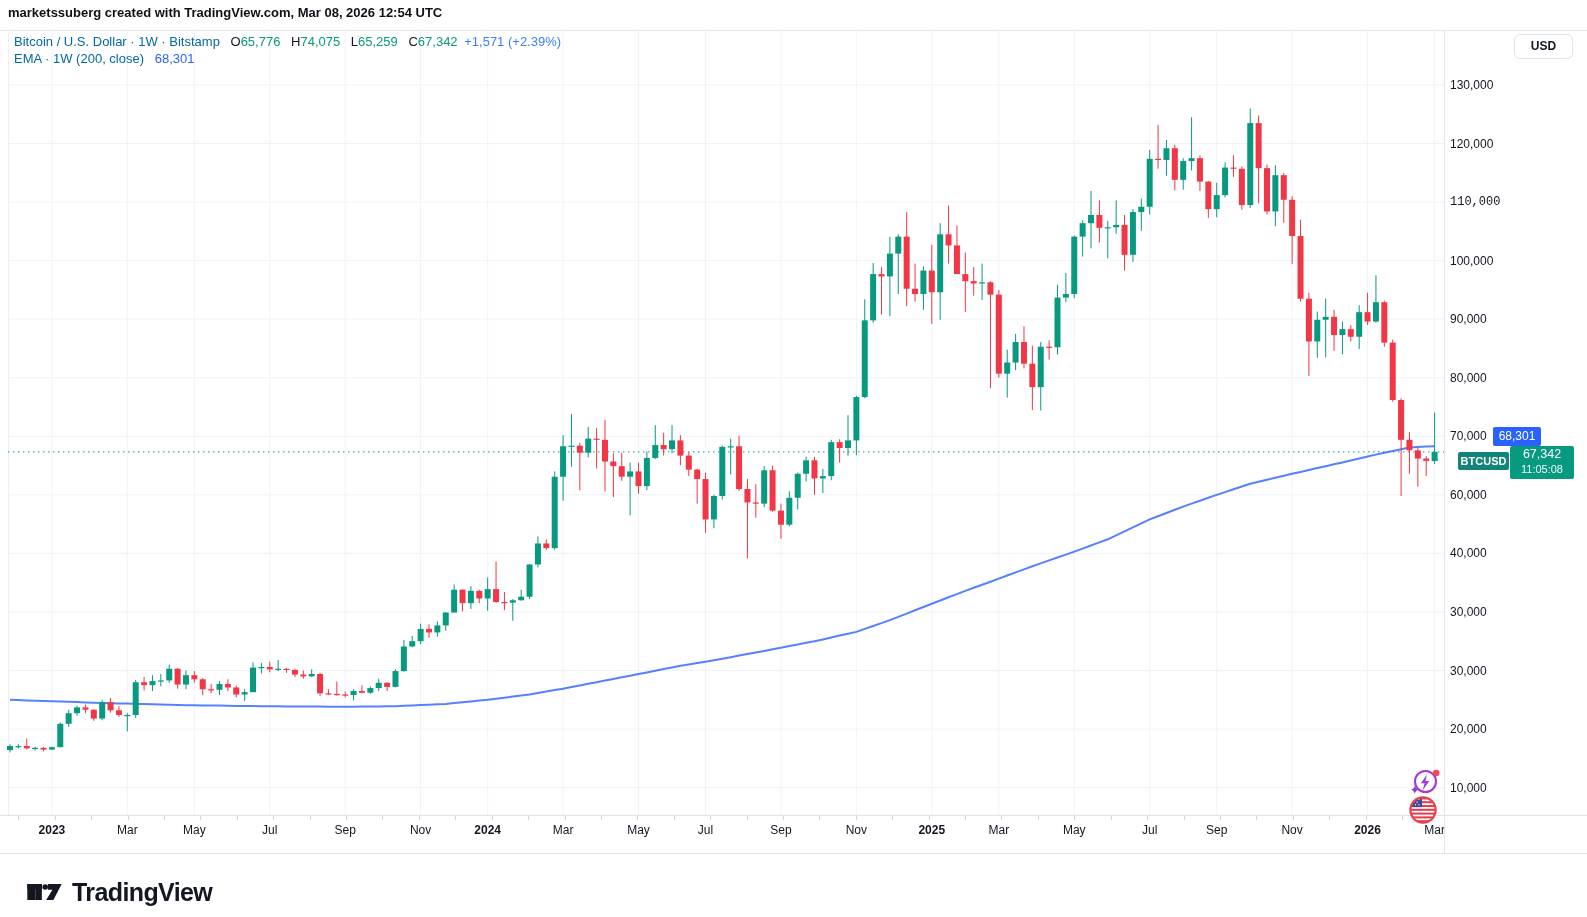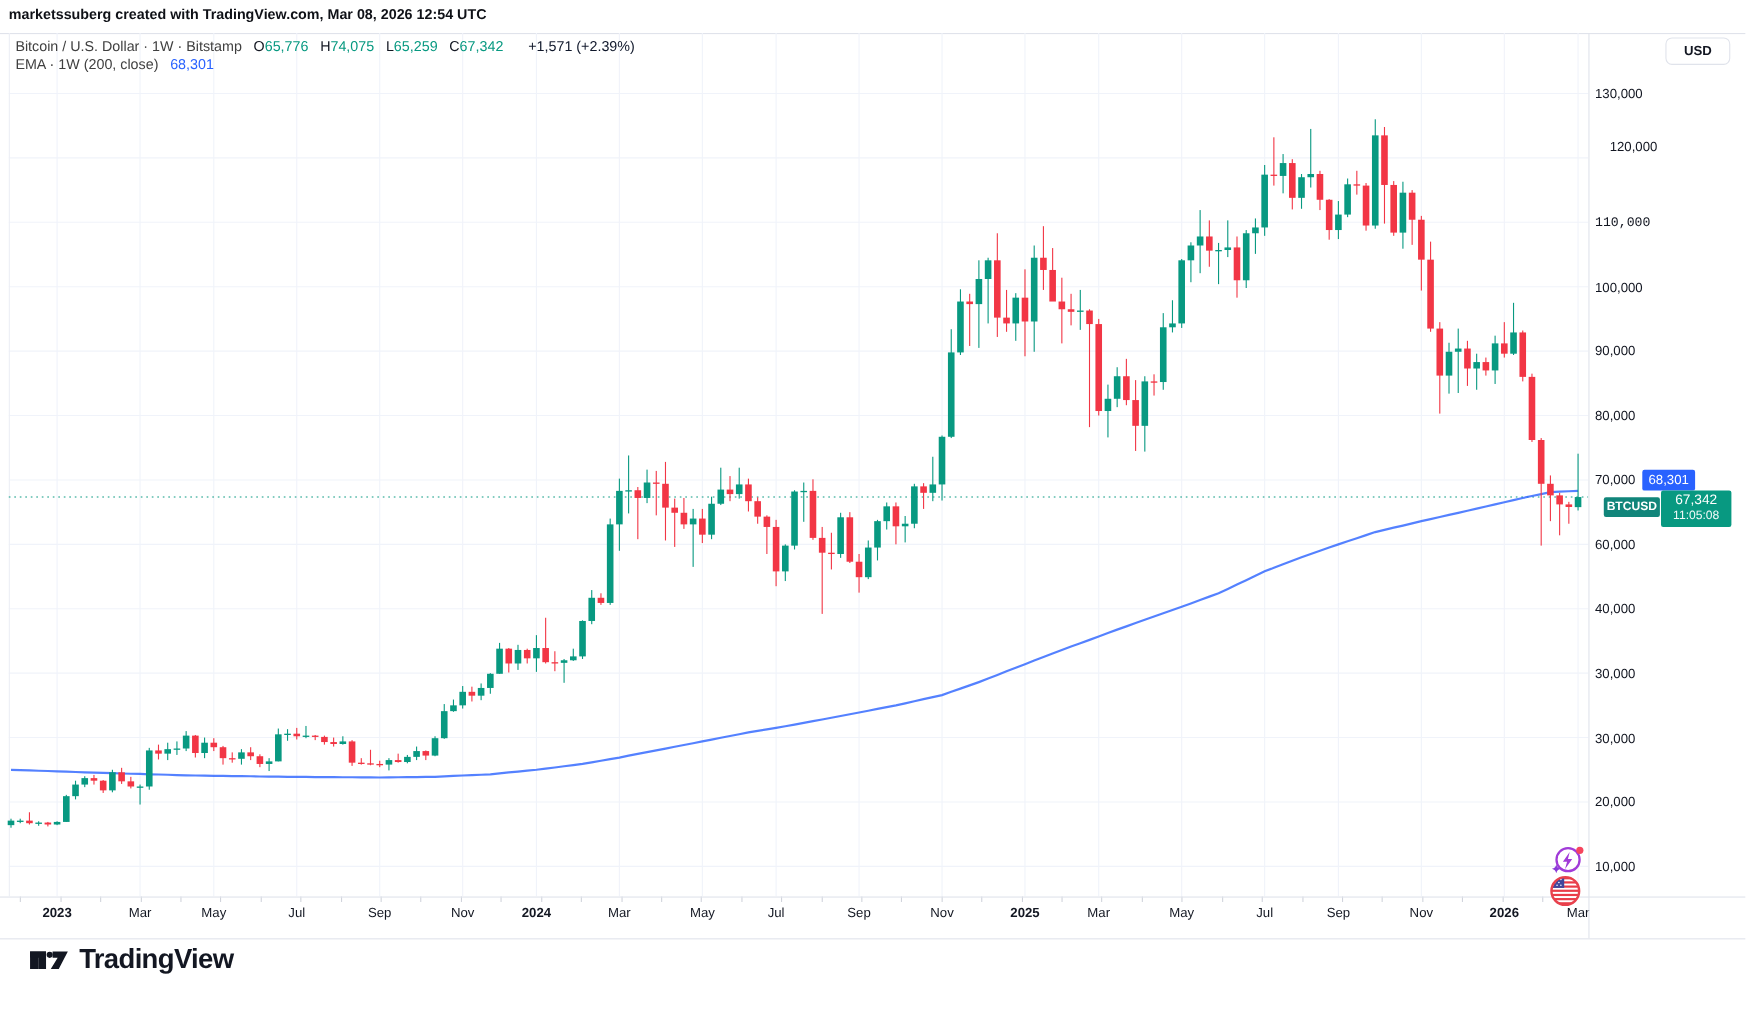--- a/index.html
+++ b/index.html
@@ -10,7 +10,7 @@
   .vline{position:absolute;width:1px;background:#e0e3eb;}
   #chart{position:absolute;left:0;top:30px;}
   .legend{position:absolute;left:14px;font-size:13px;white-space:nowrap;z-index:5;}
-  .legend .t{font-weight:400;color:#404040;}
+  .legend .t{font-weight:400;color:#0369a1;}
   .legend .k{color:#131722;margin-left:7px;}
   .legend .v{color:#089981;}
   .legend .chg{color:#0f172a;margin-left:19px;}

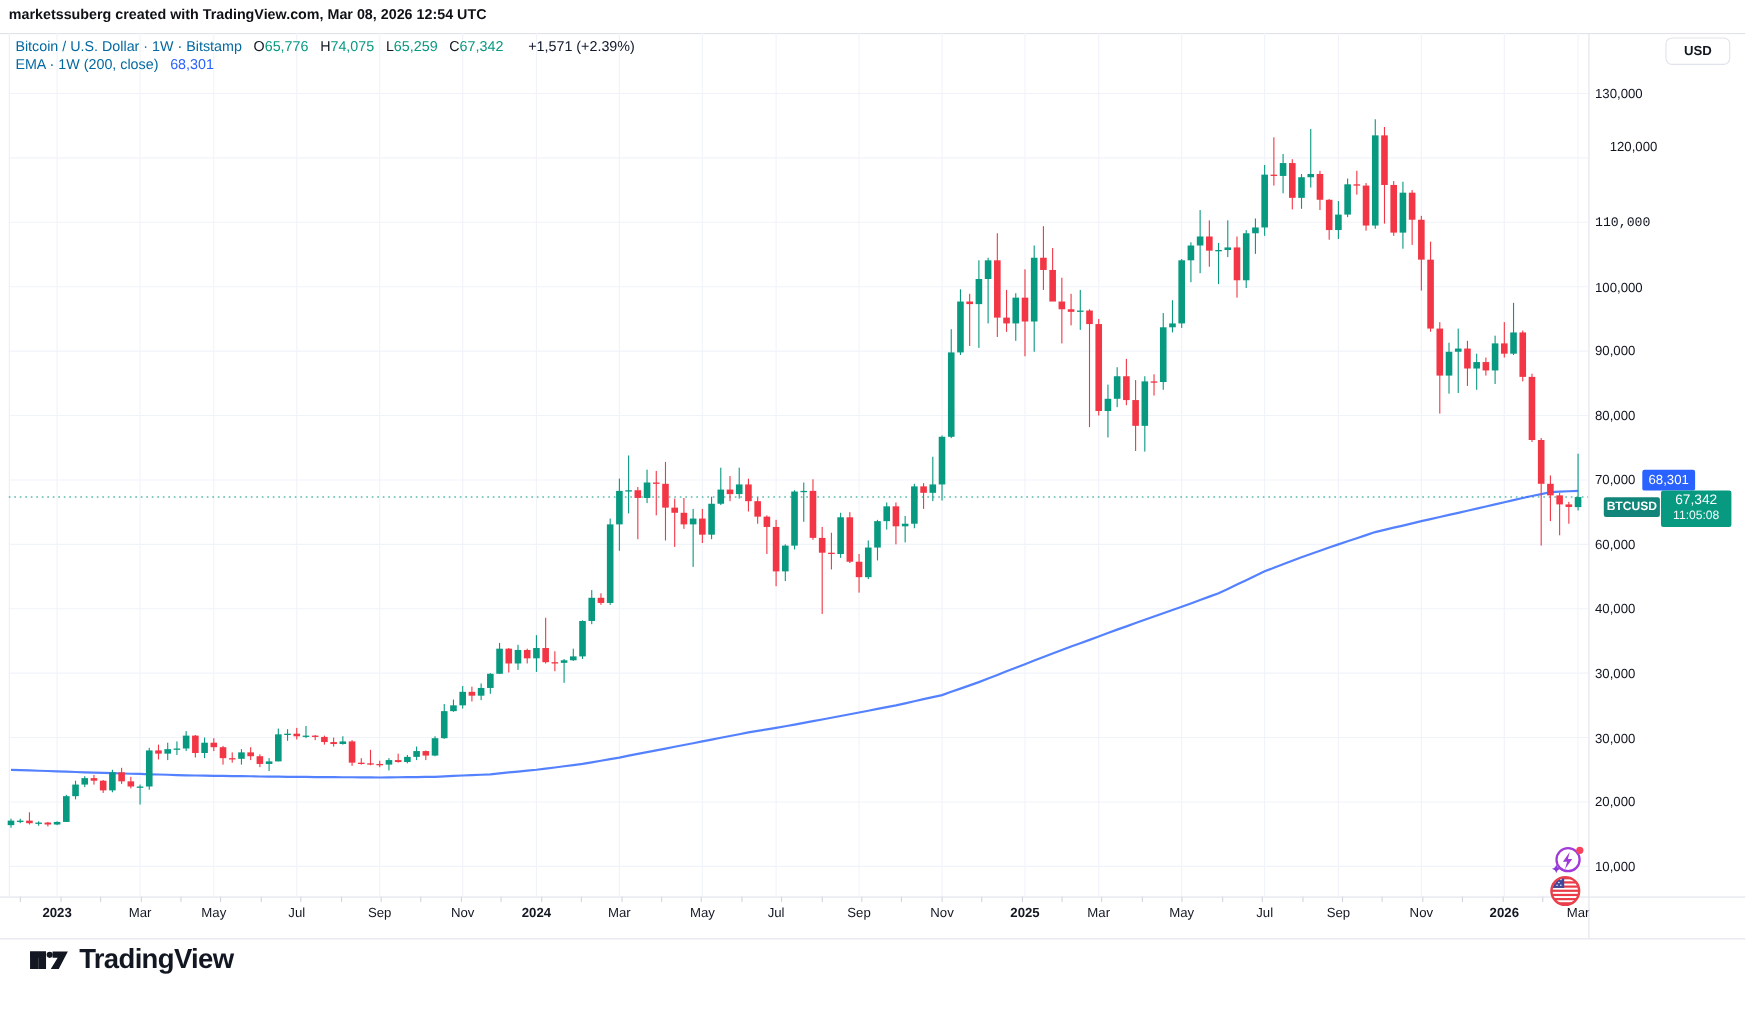--- a/index.html
+++ b/index.html
@@ -13,7 +13,7 @@
   .legend .t{font-weight:400;color:#0369a1;}
   .legend .k{color:#131722;margin-left:7px;}
   .legend .v{color:#089981;}
-  .legend .chg{color:#0f172a;margin-left:19px;}
+  .legend .chg{color:#3b82f6;margin-left:3px;}
   .legend .emaval{color:#2962ff;margin-left:7px;}
   .axis-label{position:absolute;left:1450px;width:70px;height:16px;font-size:12px;color:#131722;line-height:16px;}
   .usd-btn{position:absolute;left:1514px;top:34px;width:57px;height:23px;border:1px solid #e0e3eb;border-radius:6px;

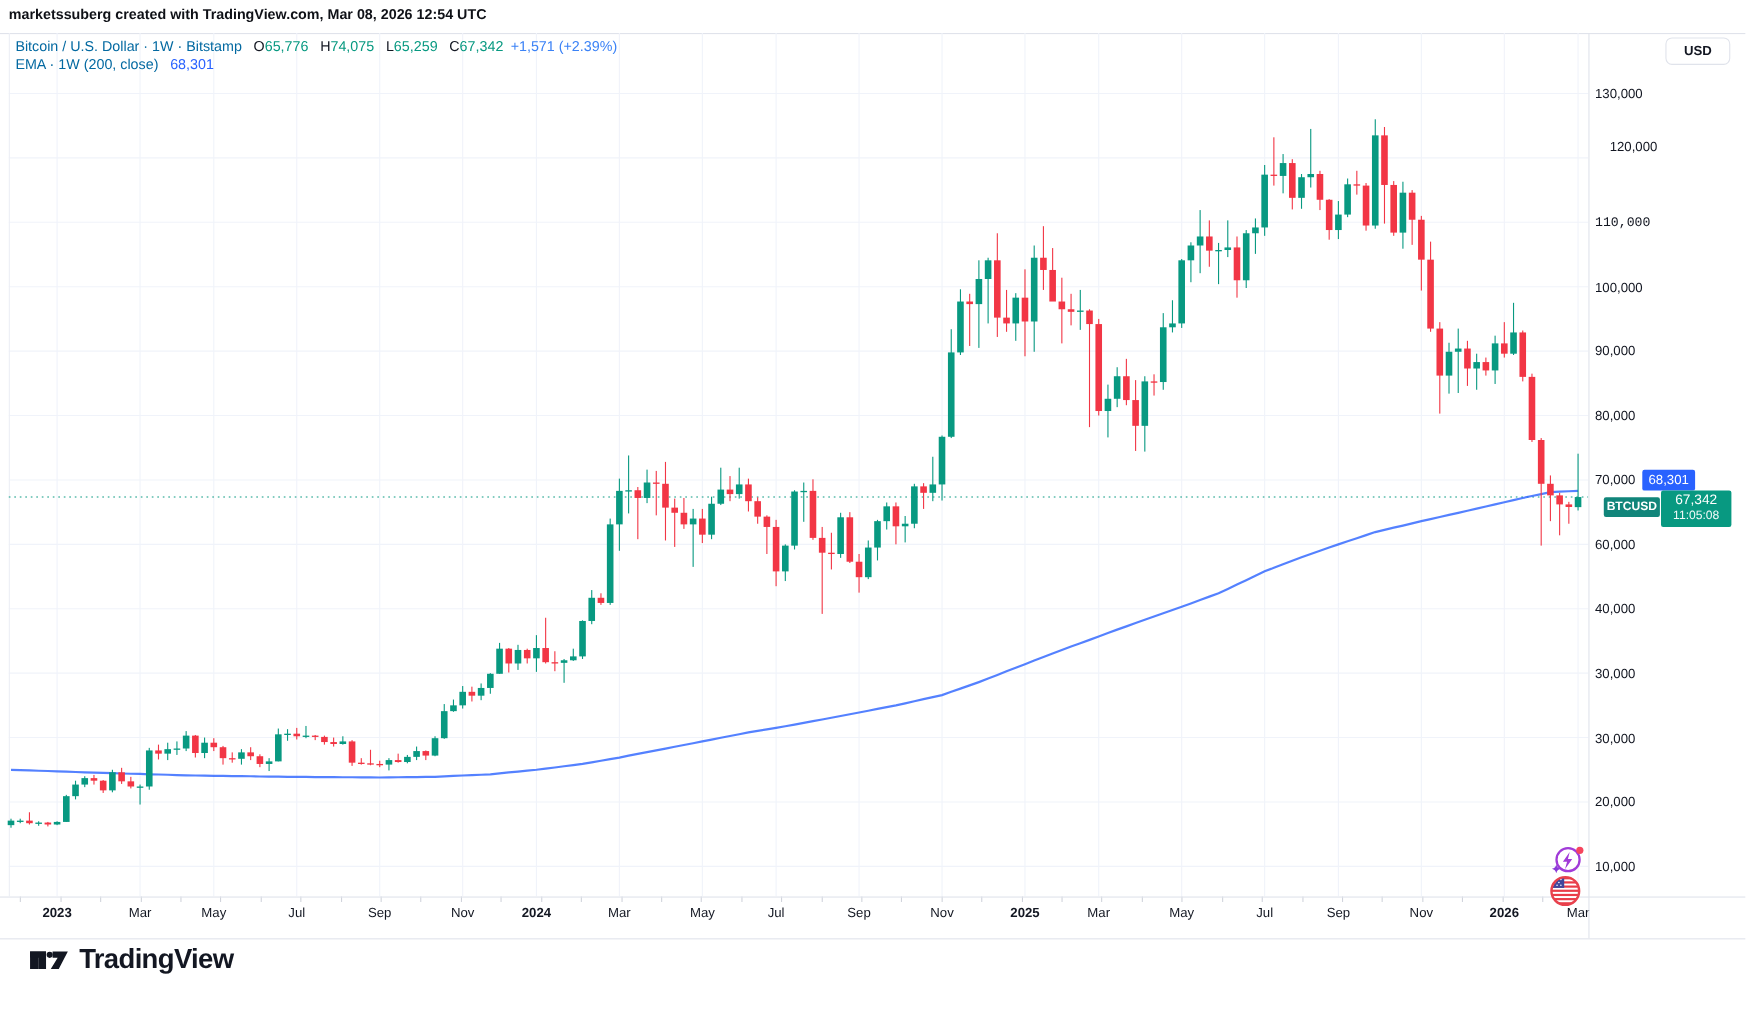--- a/index.html
+++ b/index.html
@@ -440,7 +440,7 @@
 
   <div id="ylabels">
       <div class="axis-label" style="top: 77px;">130,000</div>
-      <div class="axis-label" style="top: 125px; text-align: center;">120,000</div>
+      <div class="axis-label" style="top: 136px;">120,000</div>
       <div class="axis-label" style="top: 194.1px; font-family: Liberation Mono, monospace;">110,000</div>
       <div class="axis-label" style="top: 252.65px;">100,000</div>
       <div class="axis-label" style="top: 311.2px;">90,000</div>

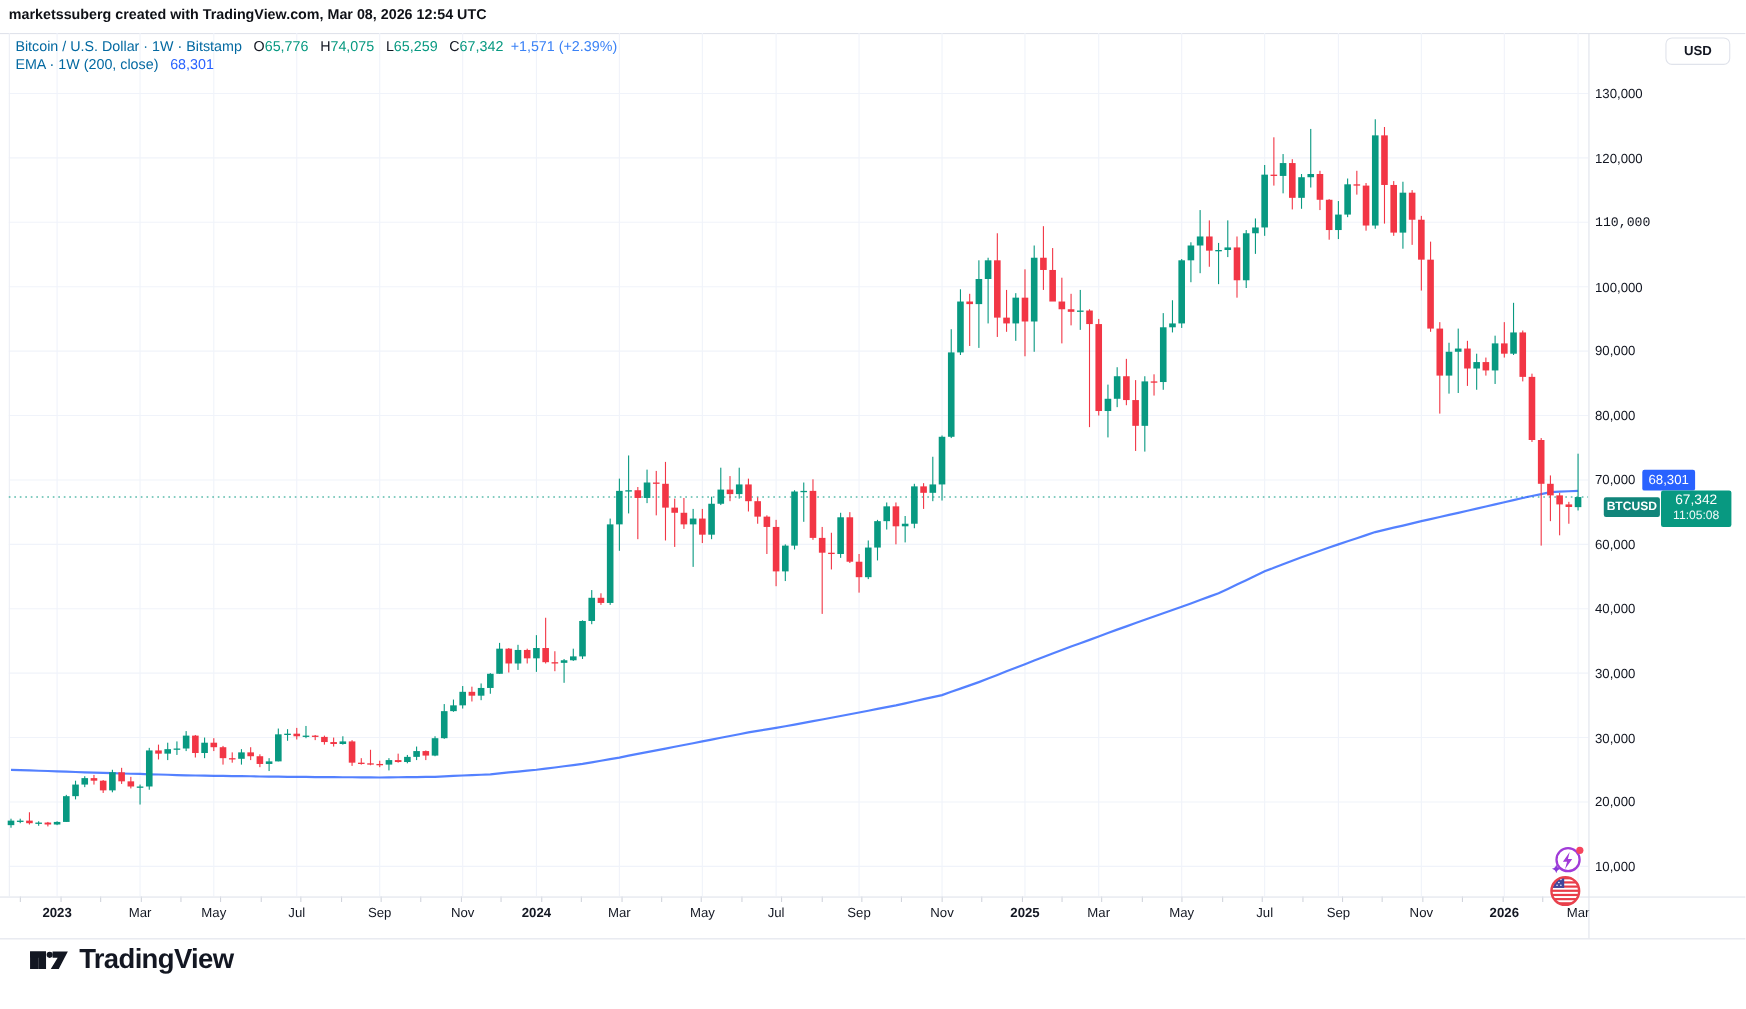--- a/index.html
+++ b/index.html
@@ -29,7 +29,7 @@
   .xlab{position:absolute;top:823px;transform:translateX(-50%);font-size:12px;color:#131722;white-space:nowrap;}
   .xlab.year{font-weight:700;}
   .tick{position:absolute;top:815px;width:1px;height:5px;background:#d1d4dc;}
-  .footer{position:absolute;left:26px;top:858px;display:flex;align-items:center;gap:9px;}
+  .footer{position:absolute;left:26px;top:878px;display:flex;gap:9px;}
   .footer .brand{font-size:25px;font-weight:800;letter-spacing:-0.6px;color:#131722;}
   .icon-abs{position:absolute;z-index:4;}
 </style>

